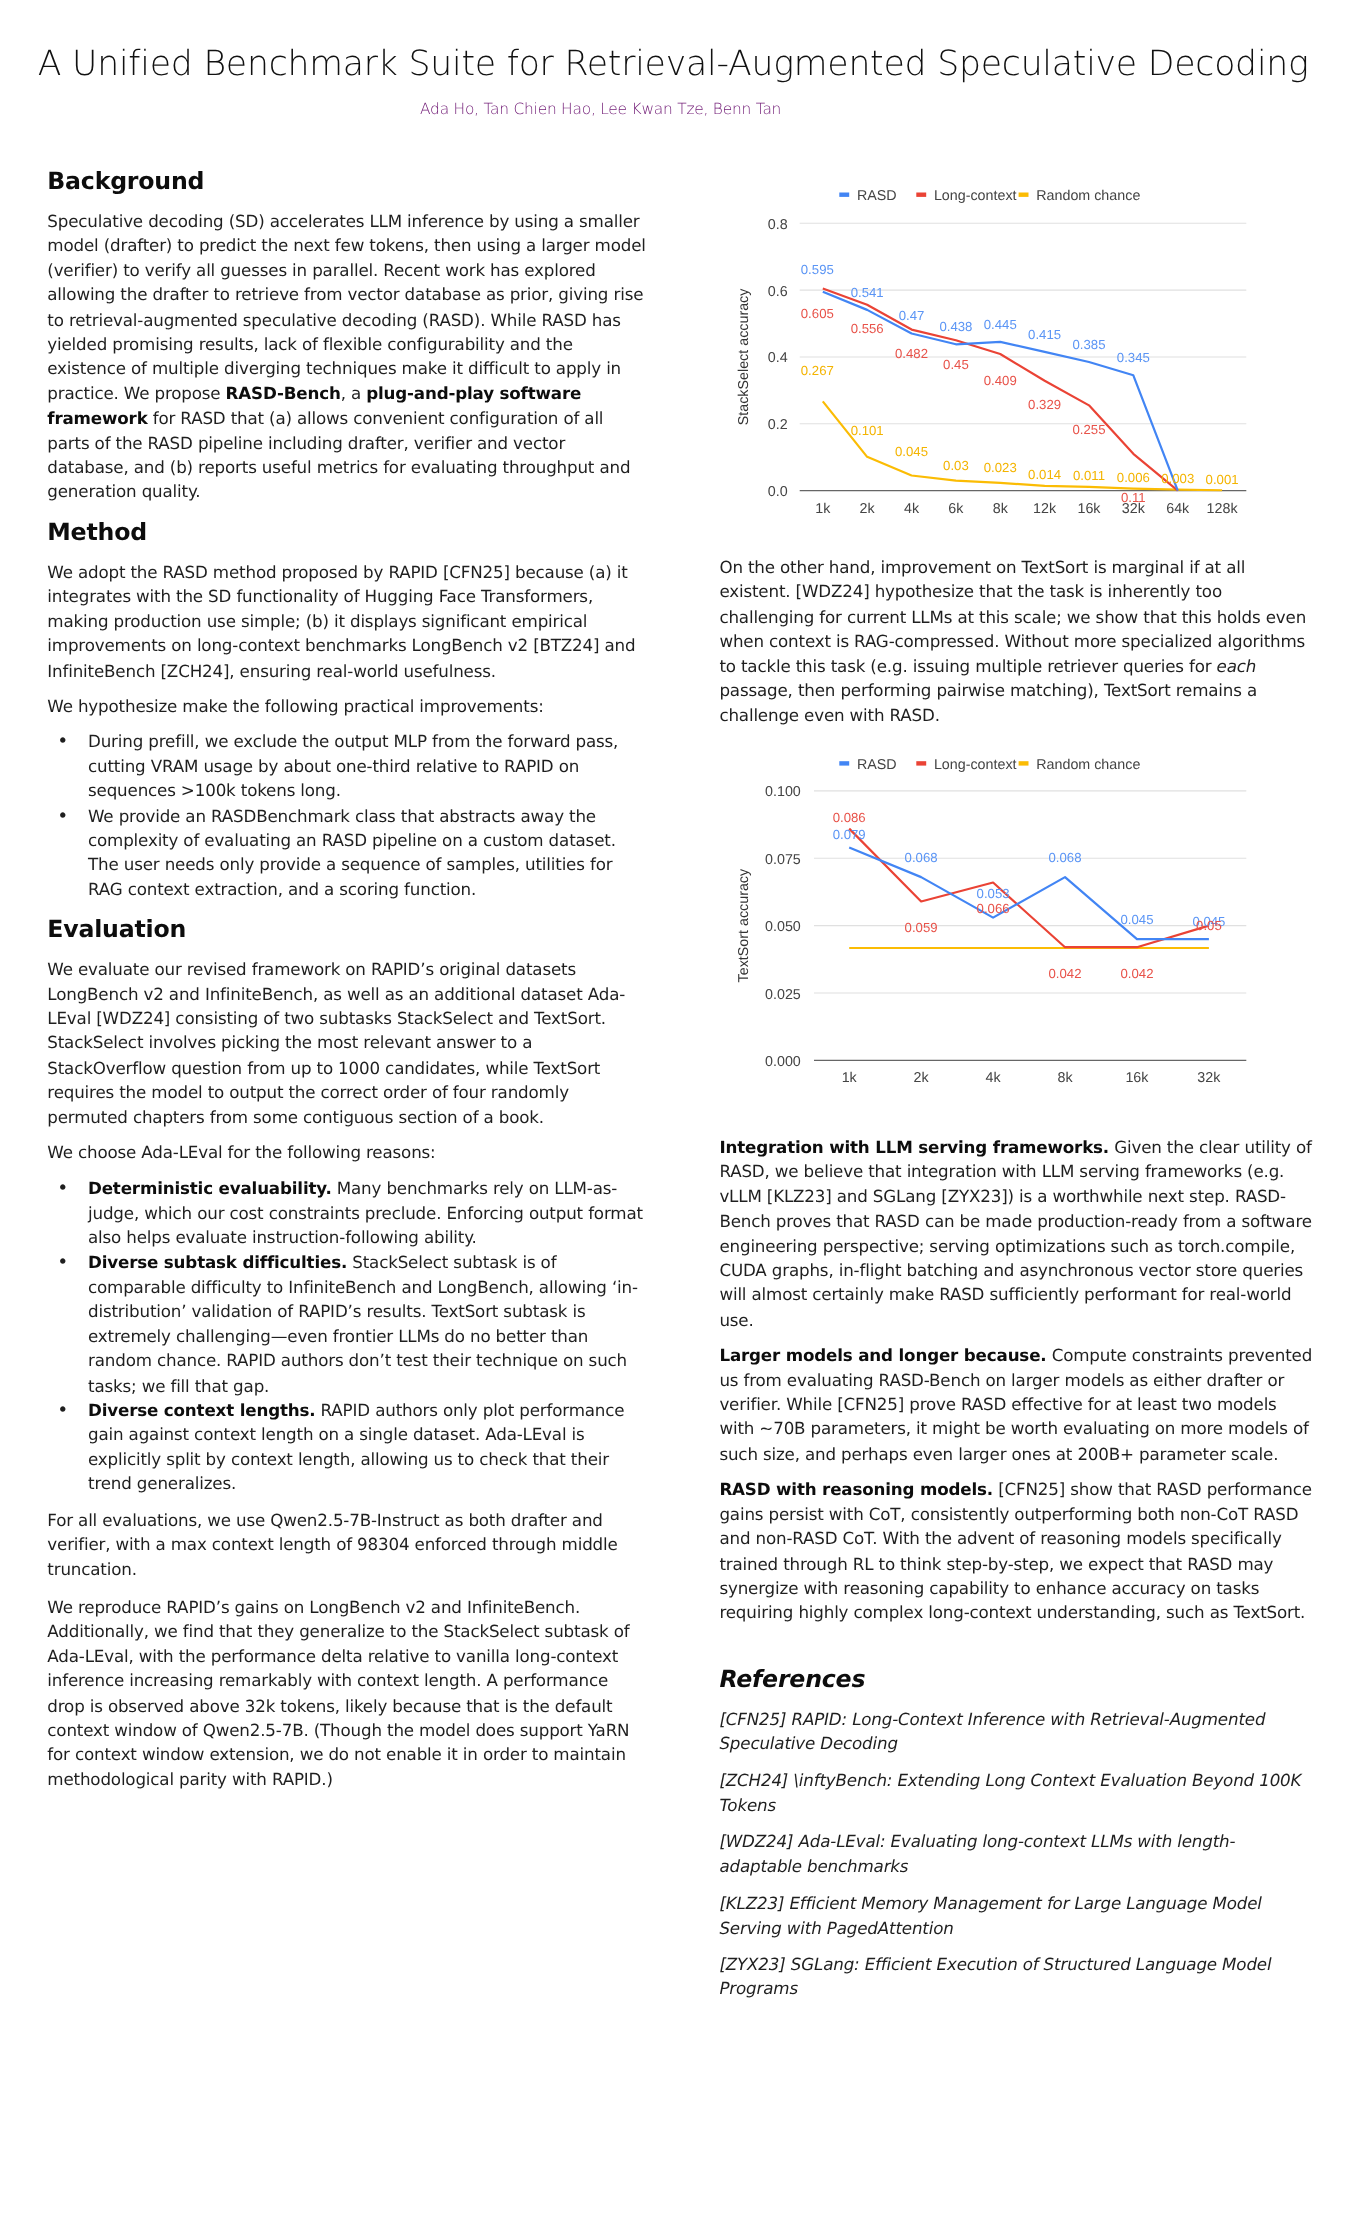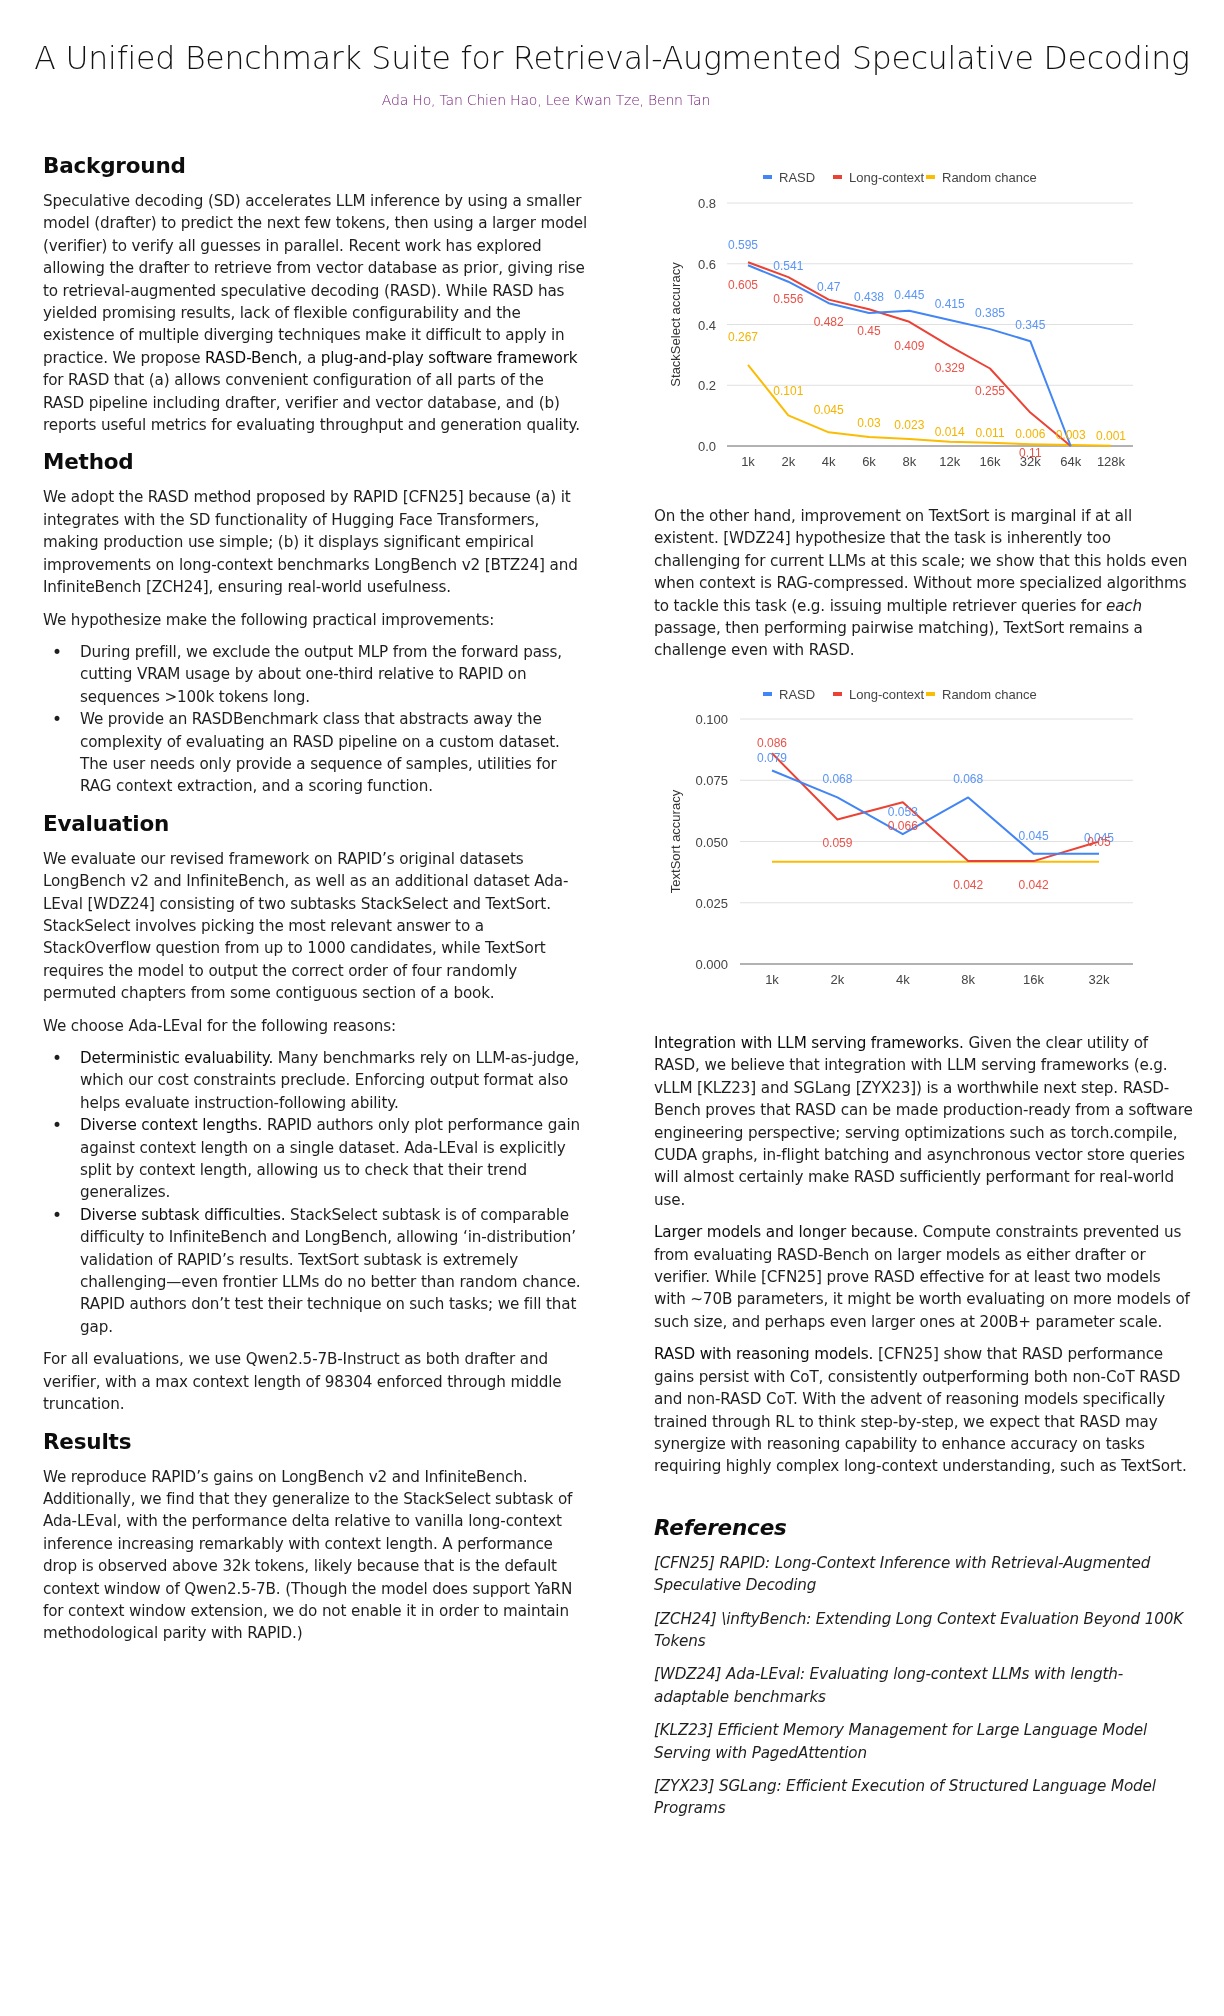--- a/index.html
+++ b/index.html
@@ -15,7 +15,7 @@
   ul { list-style: none; margin-bottom: 10px; }
   li { position: relative; padding-left: 37px; }
   li::before { content: "\2022"; position: absolute; left: 9px; top: 0; font-size: 17px; }
-  b { font-weight: normal; color: #0d0d0d; }
+  b { font-weight: bold; color: #0d0d0d; }
   .sec { margin-bottom: 12px; }
   .chart { position: absolute; left: 650px; width: 560px; }
   .chart svg { display: block; }

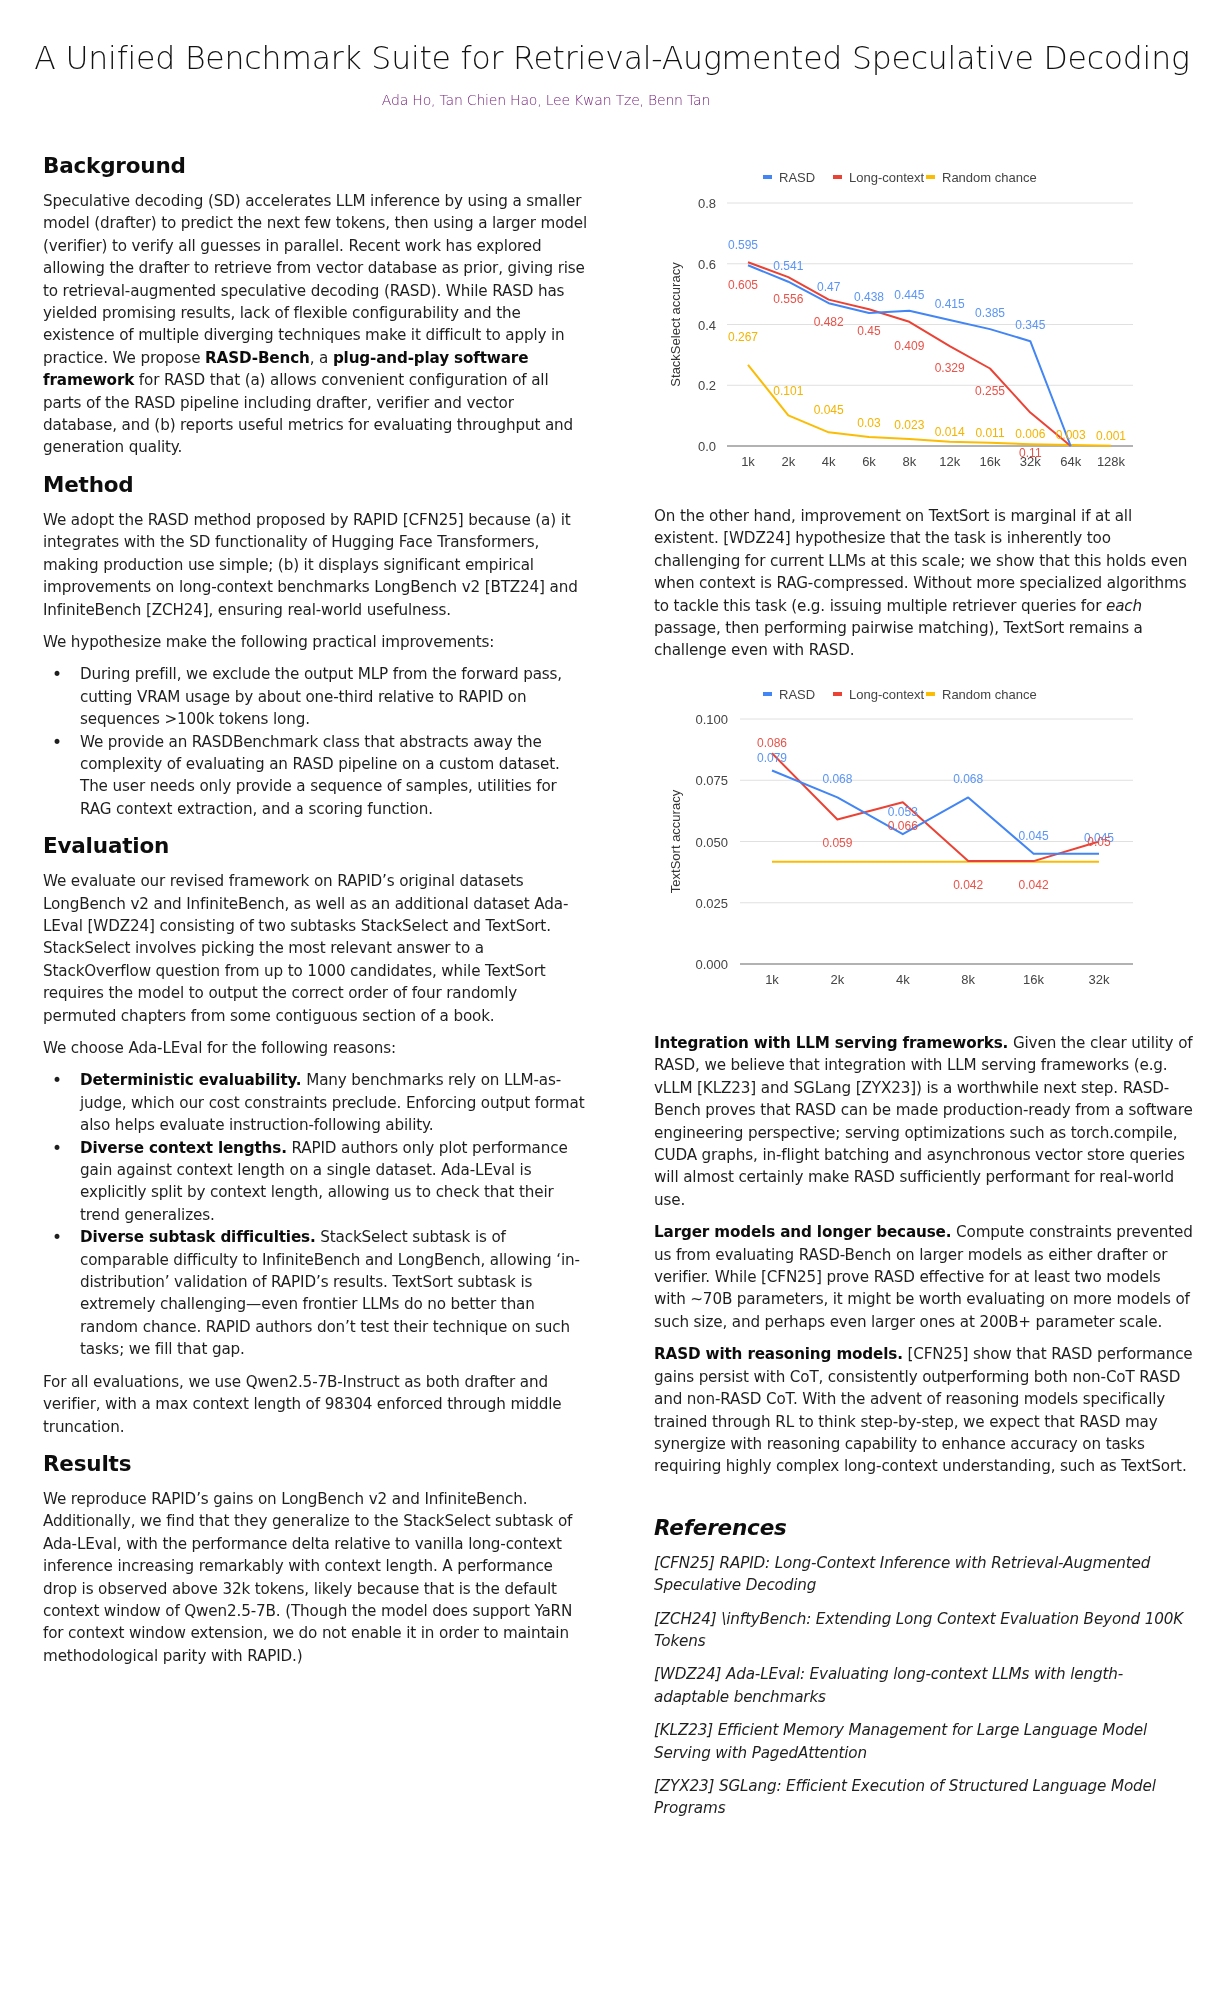--- a/index.html
+++ b/index.html
@@ -49,8 +49,8 @@
     <p>We choose Ada-LEval for the following reasons:</p>
     <ul>
       <li><b>Deterministic evaluability.</b><span> Many benchmarks rely on LLM-as-judge, which our cost constraints preclude. Enforcing output format also helps evaluate instruction-following ability.</span></li>
+      <li><b>Diverse subtask difficulties.</b><span> StackSelect subtask is of comparable difficulty to InfiniteBench and LongBench, allowing ‘in-distribution’ validation of RAPID’s results. TextSort subtask is extremely challenging—even frontier LLMs do no better than random chance. RAPID authors don’t test their technique on such tasks; we fill that gap.</span></li>
       <li><b>Diverse context lengths.</b><span> RAPID authors only plot performance gain against context length on a single dataset. Ada-LEval is explicitly split by context length, allowing us to check that their trend generalizes.</span></li>
-      <li><b>Diverse subtask difficulties.</b><span> StackSelect subtask is of comparable difficulty to InfiniteBench and LongBench, allowing ‘in-distribution’ validation of RAPID’s results. TextSort subtask is extremely challenging—even frontier LLMs do no better than random chance. RAPID authors don’t test their technique on such tasks; we fill that gap.</span></li>
     </ul>
     <p>For all evaluations, we use Qwen2.5-7B-Instruct as both drafter and verifier, with a max context length of 98304 enforced through middle truncation.</p>
   </section>

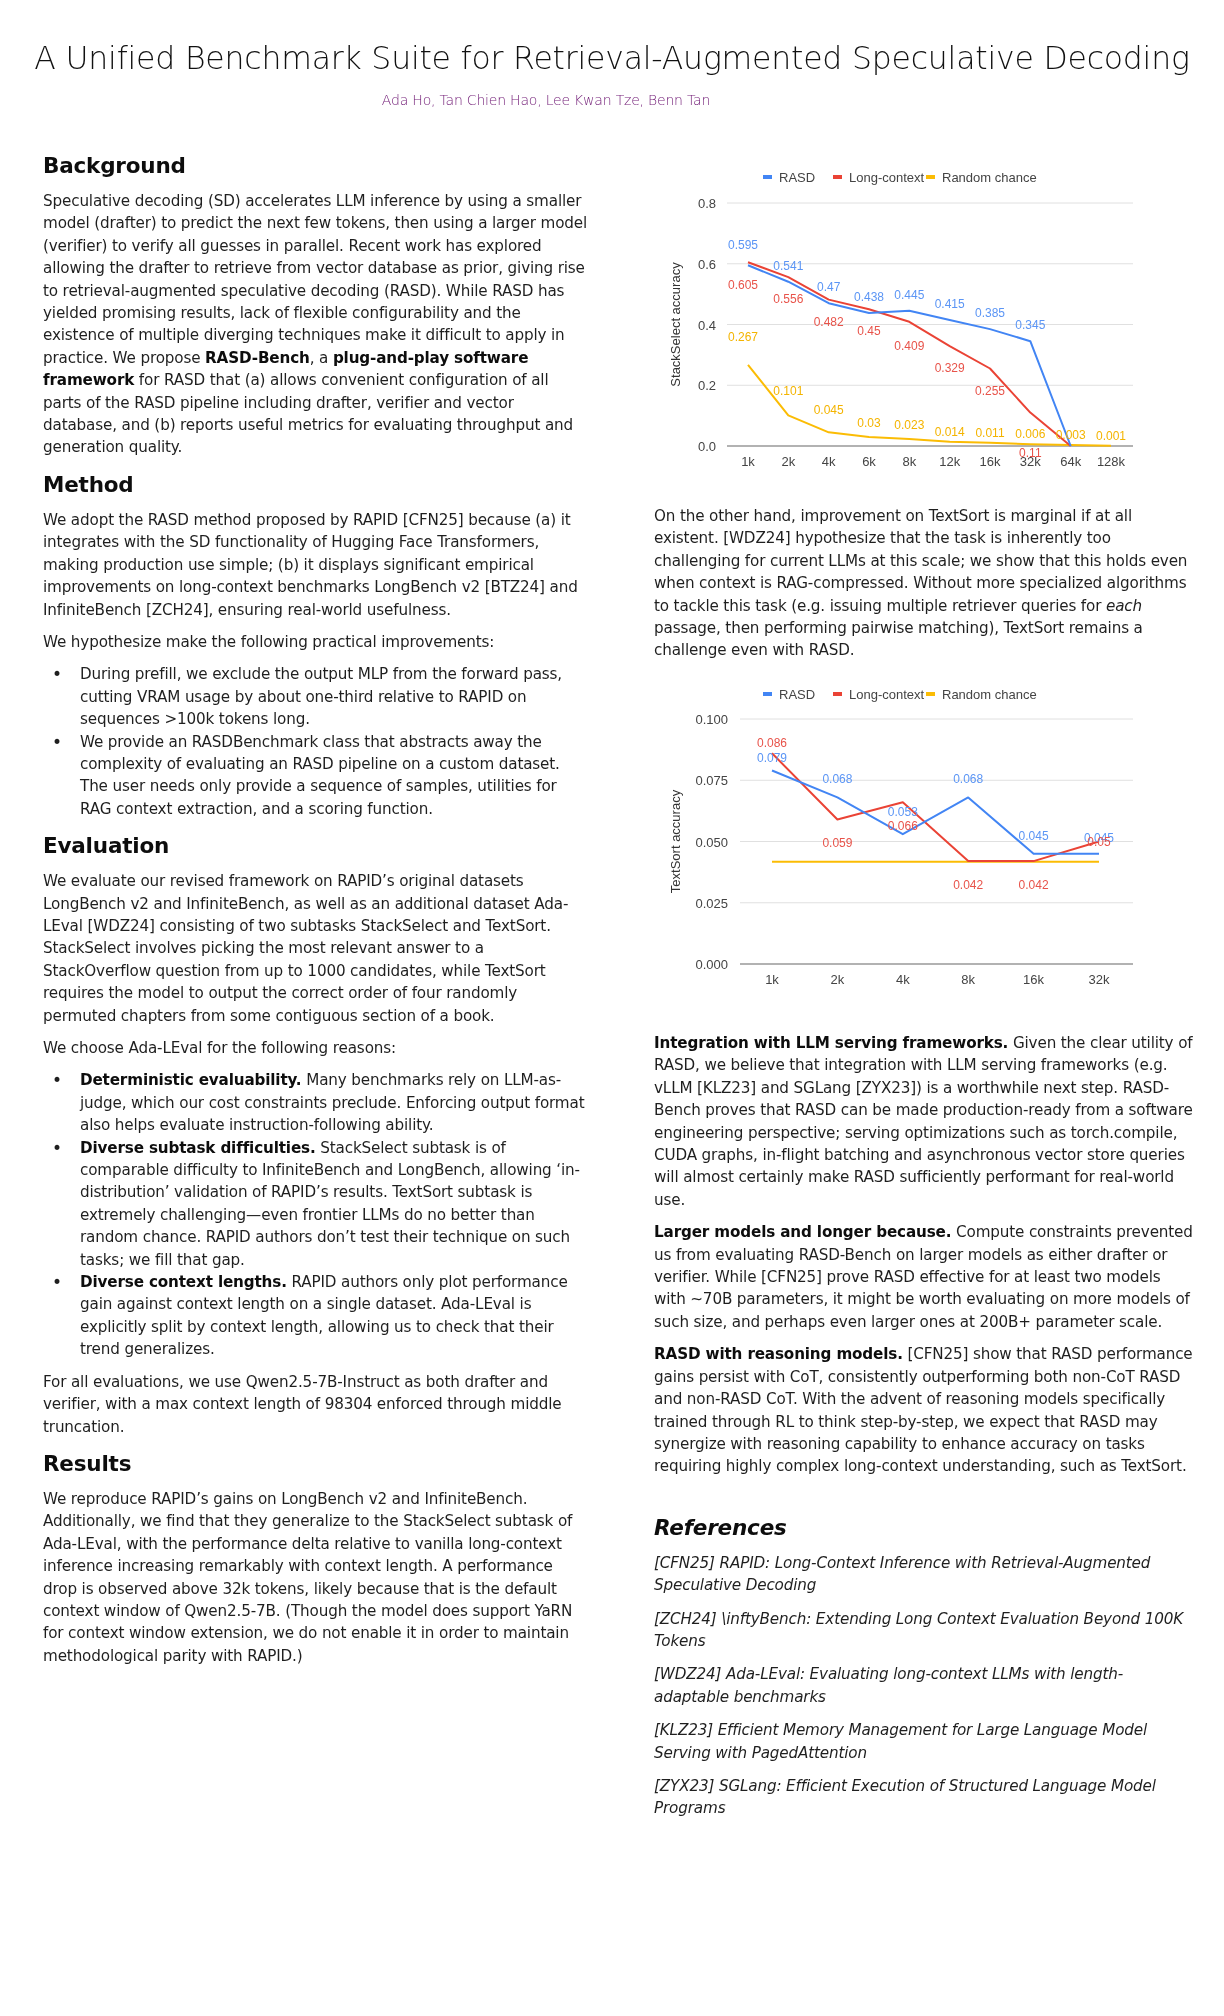--- a/index.html
+++ b/index.html
@@ -56,7 +56,6 @@
   </section>
 
   <section class="sec">
-    <h2>Results</h2>
     <p>We reproduce RAPID’s gains on LongBench v2 and InfiniteBench. Additionally, we find that they generalize to the StackSelect subtask of Ada-LEval, with the performance delta relative to vanilla long-context inference increasing remarkably with context length. A performance drop is observed above 32k tokens, likely because that is the default context window of Qwen2.5-7B. (Though the model does support YaRN for context window extension, we do not enable it in order to maintain methodological parity with RAPID.)</p>
   </section>
 </div>

